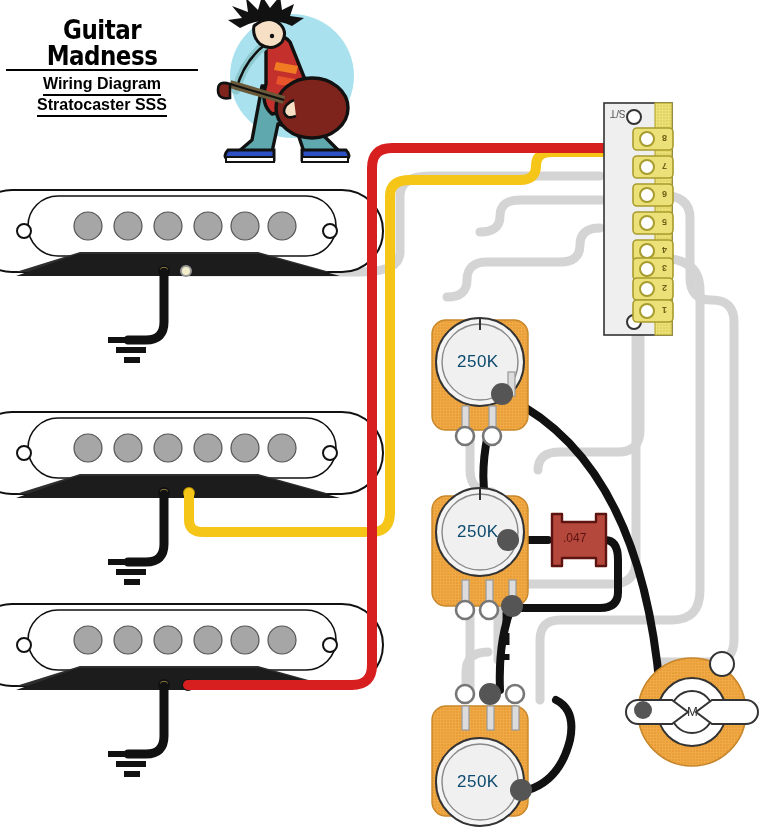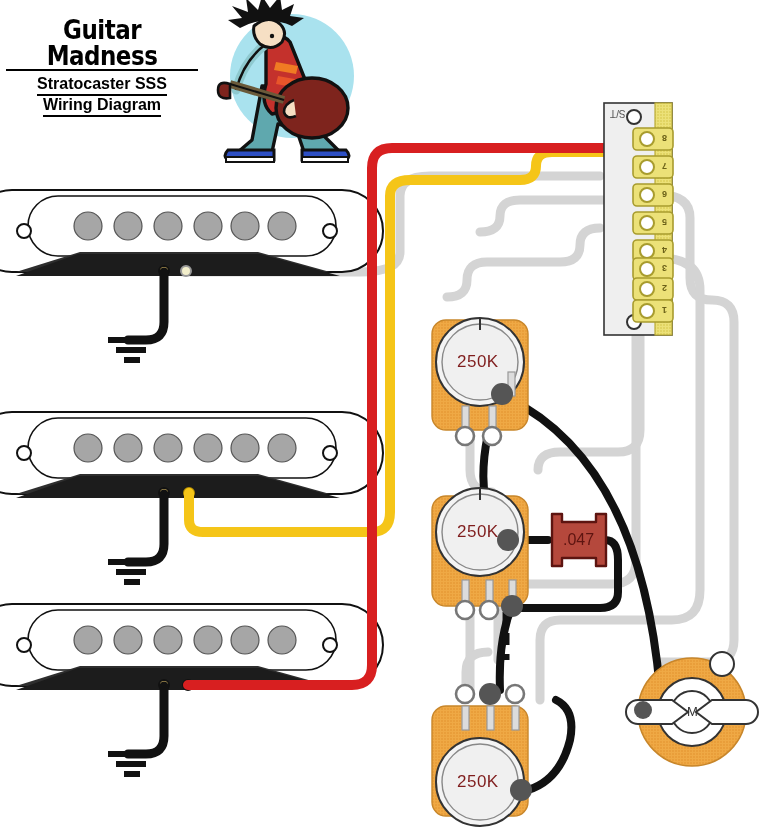--- a/index.html
+++ b/index.html
@@ -42,11 +42,11 @@
   <div class="abs" id="title-block">
     <div id="brand-title">Guitar Madness</div>
     <div id="brand-rule"></div>
+    <div id="subtitle-2">
+      <span class="ul-line">Wiring Diagram</span>
+    </div>
     <div id="subtitle-1">
       <span class="ul-line">Stratocaster SSS</span>
-    </div>
-    <div id="subtitle-2">
-      <span class="ul-line">Wiring Diagram</span>
     </div>
   </div>
 

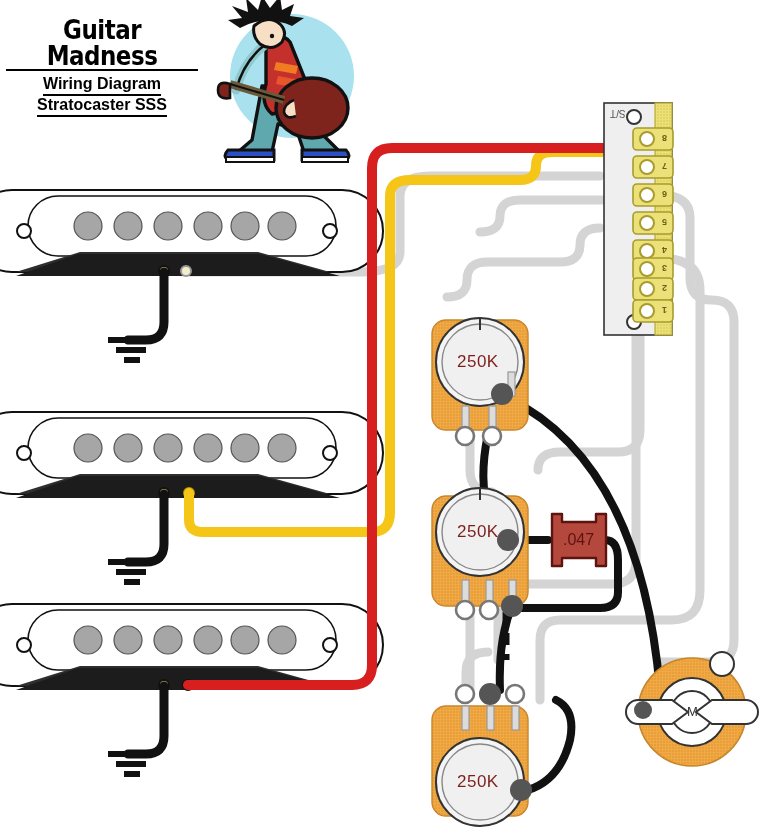--- a/index.html
+++ b/index.html
@@ -25,7 +25,7 @@
   #wire-canvas{left:0;top:0;width:776px;height:828px;}
 
   
-  .pot-label{font-size:17px;color:#7f1d1d;font-family:"Liberation Sans",sans-serif;
+  .pot-label{font-size:17px;color:#0c4a6e;font-family:"Liberation Sans",sans-serif;
      letter-spacing:0.5px;}
   .cap-label{font-size:16px;color:#5d1410;font-family:"Liberation Sans",sans-serif;}
   .lug-num{font-size:9px;font-weight:bold;color:#6b6118;

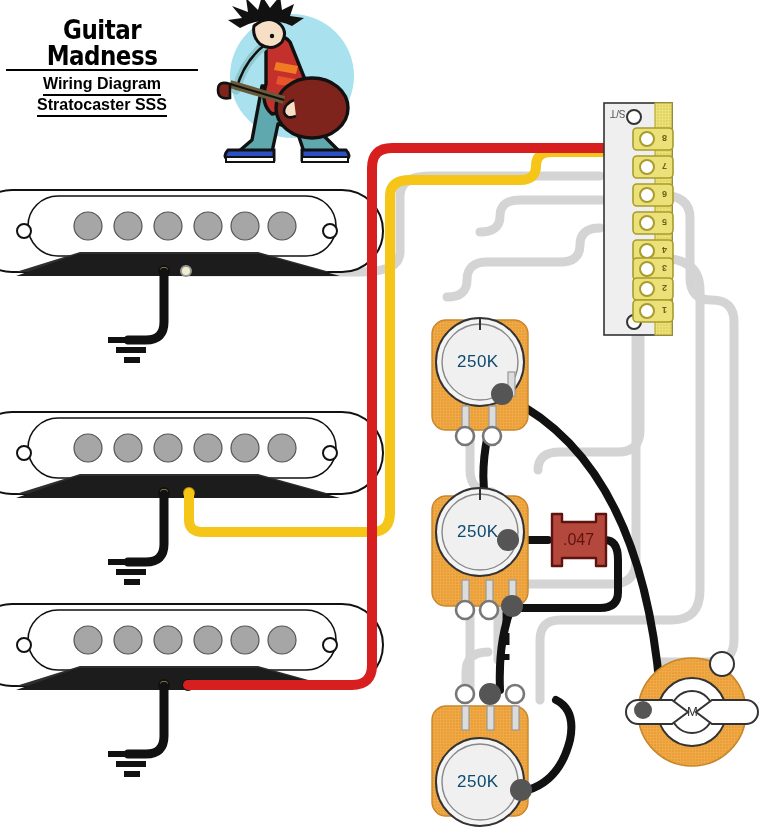--- a/index.html
+++ b/index.html
@@ -27,7 +27,7 @@
   
   .pot-label{font-size:17px;color:#0c4a6e;font-family:"Liberation Sans",sans-serif;
      letter-spacing:0.5px;}
-  .cap-label{font-size:16px;color:#5d1410;font-family:"Liberation Sans",sans-serif;}
+  .cap-label{font-size:12px;color:#5d1410;font-family:"Liberation Sans",sans-serif;}
   .lug-num{font-size:9px;font-weight:bold;color:#6b6118;
      font-family:"Liberation Sans",sans-serif;transform:rotate(180deg);}
   .st-label{font-size:10px;color:#555;transform:rotate(180deg);

